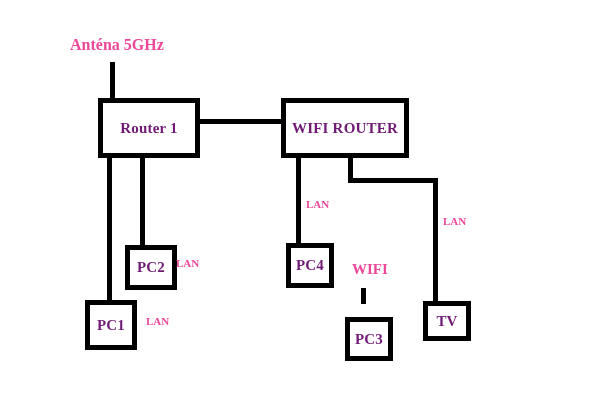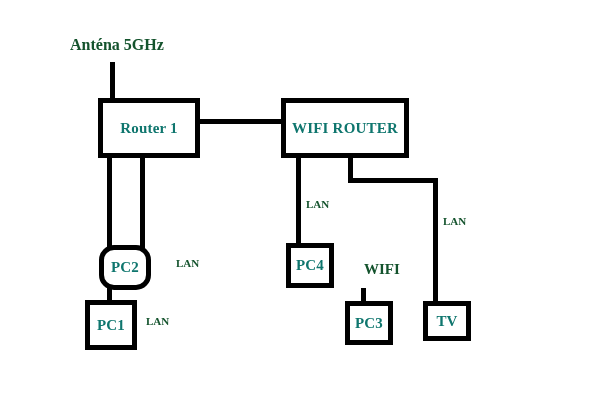--- a/index.html
+++ b/index.html
@@ -48,7 +48,7 @@
   
   .text-label {
     position: absolute;
-    color: #14532d;
+    color: #ec4899;
     font-weight: bold;
     font-family: "Liberation Serif", "DejaVu Serif", serif;
     white-space: nowrap;

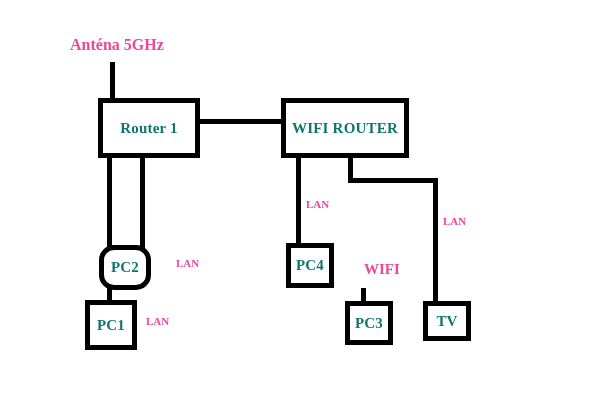--- a/index.html
+++ b/index.html
@@ -28,7 +28,7 @@
     z-index: 3;
   }
   .node-label {
-    color: #0f766e;
+    color: #701a75;
     font-weight: bold;
     font-family: "Liberation Serif", "DejaVu Serif", serif;
     white-space: nowrap;

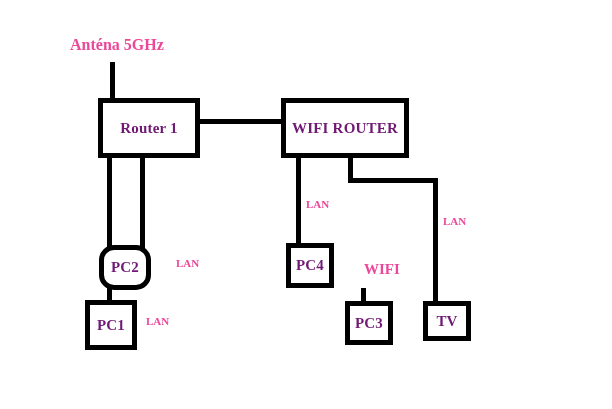--- a/index.html
+++ b/index.html
@@ -89,7 +89,7 @@
     <span class="node-label">WIFI ROUTER</span>
   </div>
 
-  <div class="node pc" style="left:99px; top:245px; width:52px; height:45px;border-radius:15px;">
+  <div class="node pc" style="left:125px; top:245px; width:52px; height:45px;">
     <span class="node-label">PC2</span>
   </div>
 

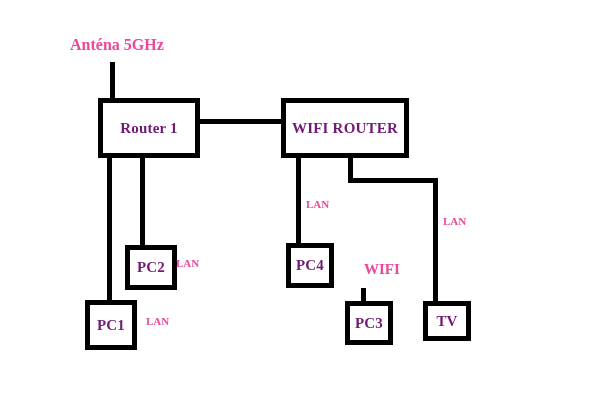--- a/index.html
+++ b/index.html
@@ -56,7 +56,7 @@
   }
   .label-antenna { font-size: 16px; }
   .label-lan { font-size: 11px; }
-  .label-wifi { font-size: 15px; margin-left: 12px; }
+  .label-wifi { font-size: 15px; }
 </style>
 </head>
 <body>

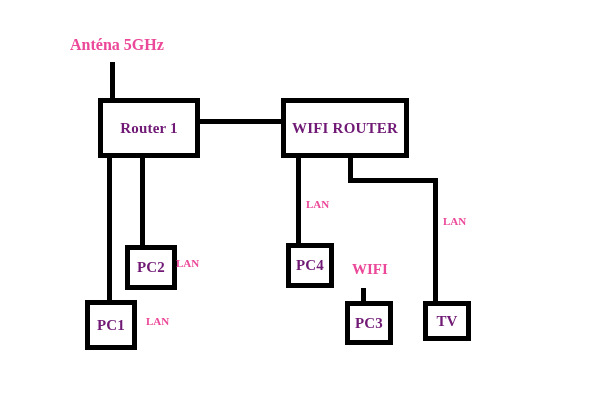--- a/index.html
+++ b/index.html
@@ -101,7 +101,7 @@
     <span class="node-label">PC4</span>
   </div>
 
-  <div class="node pc" style="left:345px; top:301px; width:48px; height:44px;">
+  <div class="node pc" style="left:345px; top:317px; width:48px; height:44px;">
     <span class="node-label">PC3</span>
   </div>
 

